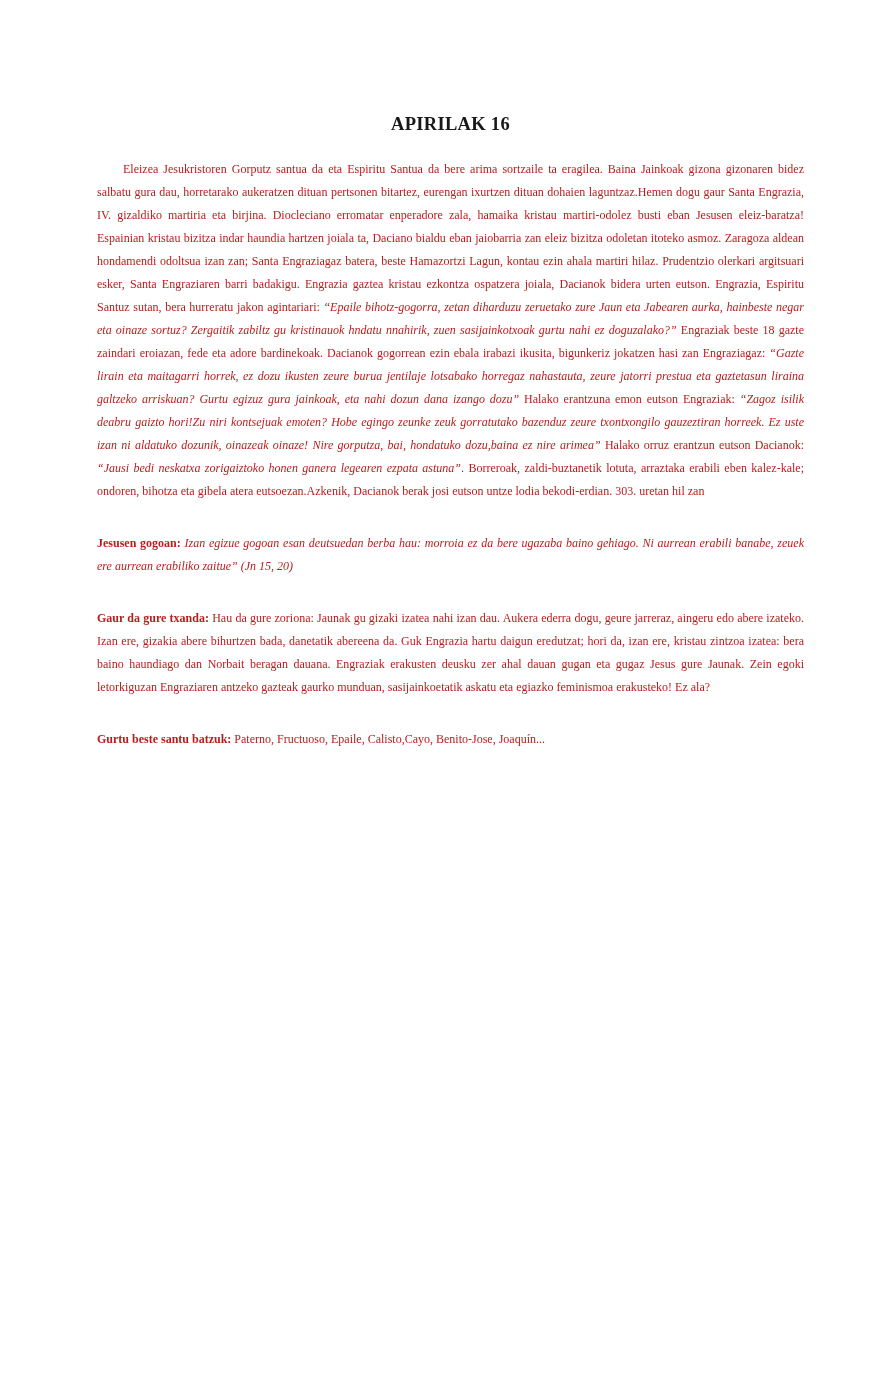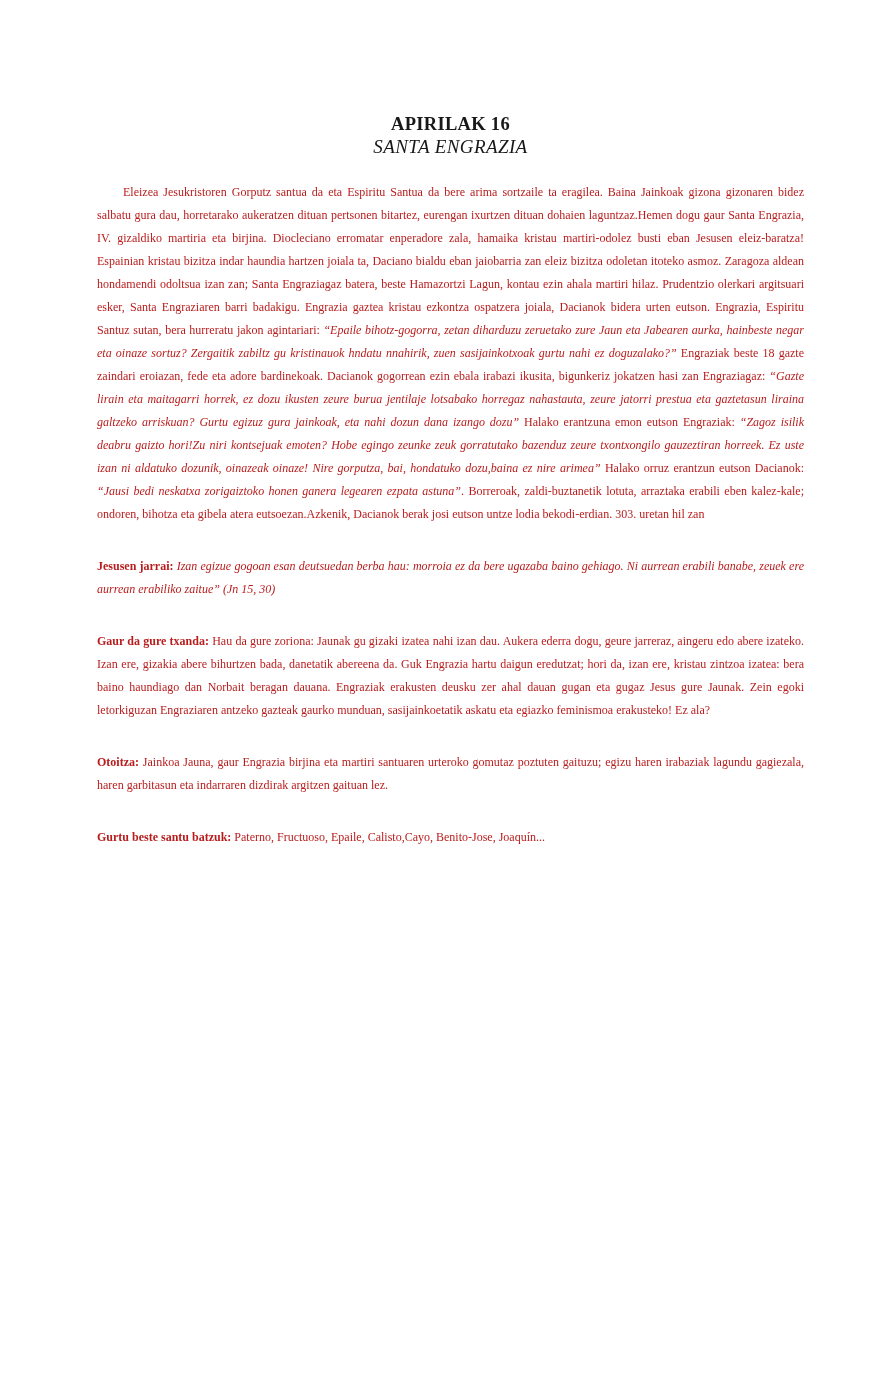--- a/index.html
+++ b/index.html
@@ -75,7 +75,6 @@
 <div class="page">
   <div class="content">
     <h1 class="title">APIRILAK 16</h1>
-    <h2 class="subtitle">SANTA ENGRAZIA</h2>
 
     <div class="body-text">
       <p class="para para-first"><span>Eleizea Jesukristoren Gorputz santua da eta Espiritu Santua da bere arima sortzaile ta eragilea. Baina Jainkoak gizona gizonaren bidez salbatu gura dau, horretarako aukeratzen dituan pertsonen bitartez, eurengan ixurtzen dituan dohaien laguntzaz.Hemen dogu gaur Santa Engrazia, IV. gizaldiko martiria eta birjina. Diocleciano erromatar enperadore zala, hamaika kristau martiri-odolez busti eban Jesusen eleiz-baratza! Espainian kristau bizitza indar haundia hartzen joiala ta, Daciano bialdu eban jaiobarria zan eleiz bizitza odoletan itoteko asmoz. Zaragoza aldean hondamendi odoltsua izan zan; Santa Engraziagaz batera, beste Hamazortzi Lagun, kontau ezin ahala martiri hilaz. Prudentzio olerkari argitsuari esker, Santa Engraziaren barri badakigu. Engrazia gaztea kristau ezkontza ospatzera joiala, Dacianok bidera urten eutson. Engrazia, Espiritu Santuz sutan, bera hurreratu jakon agintariari: </span><span class="run-i">“Epaile bihotz-gogorra, zetan diharduzu zeruetako zure Jaun eta Jabearen aurka, hainbeste negar eta oinaze sortuz? Zergaitik zabiltz gu kristinauok hndatu nnahirik, zuen sasijainkotxoak gurtu nahi ez doguzalako?”</span><span> Engraziak beste 18 gazte zaindari eroiazan, fede eta adore bardinekoak. Dacianok gogorrean ezin ebala irabazi ikusita, bigunkeriz jokatzen hasi zan Engraziagaz: </span><span class="run-i">“Gazte lirain eta maitagarri horrek, ez dozu ikusten zeure burua jentilaje lotsabako horregaz nahastauta, zeure jatorri prestua eta gaztetasun liraina galtzeko arriskuan? Gurtu egizuz gura jainkoak, eta nahi dozun dana izango dozu”</span><span> Halako erantzuna emon eutson Engraziak: </span><span class="run-i">“Zagoz isilik deabru gaizto hori!Zu niri kontsejuak emoten? Hobe egingo zeunke zeuk gorratutako bazenduz zeure txontxongilo gauzeztiran horreek. Ez uste izan ni aldatuko dozunik, oinazeak oinaze! Nire gorputza, bai, hondatuko dozu,baina ez nire arimea”</span><span> Halako orruz erantzun eutson Dacianok: </span><span class="run-i">“Jausi bedi neskatxa zorigaiztoko honen ganera legearen ezpata astuna”</span><span>. Borreroak, zaldi-buztanetik lotuta, arraztaka erabili eben kalez-kale; ondoren, bihotza eta gibela atera eutsoezan.Azkenik, Dacianok berak josi eutson untze lodia bekodi-erdian. 303. uretan hil zan</span></p>

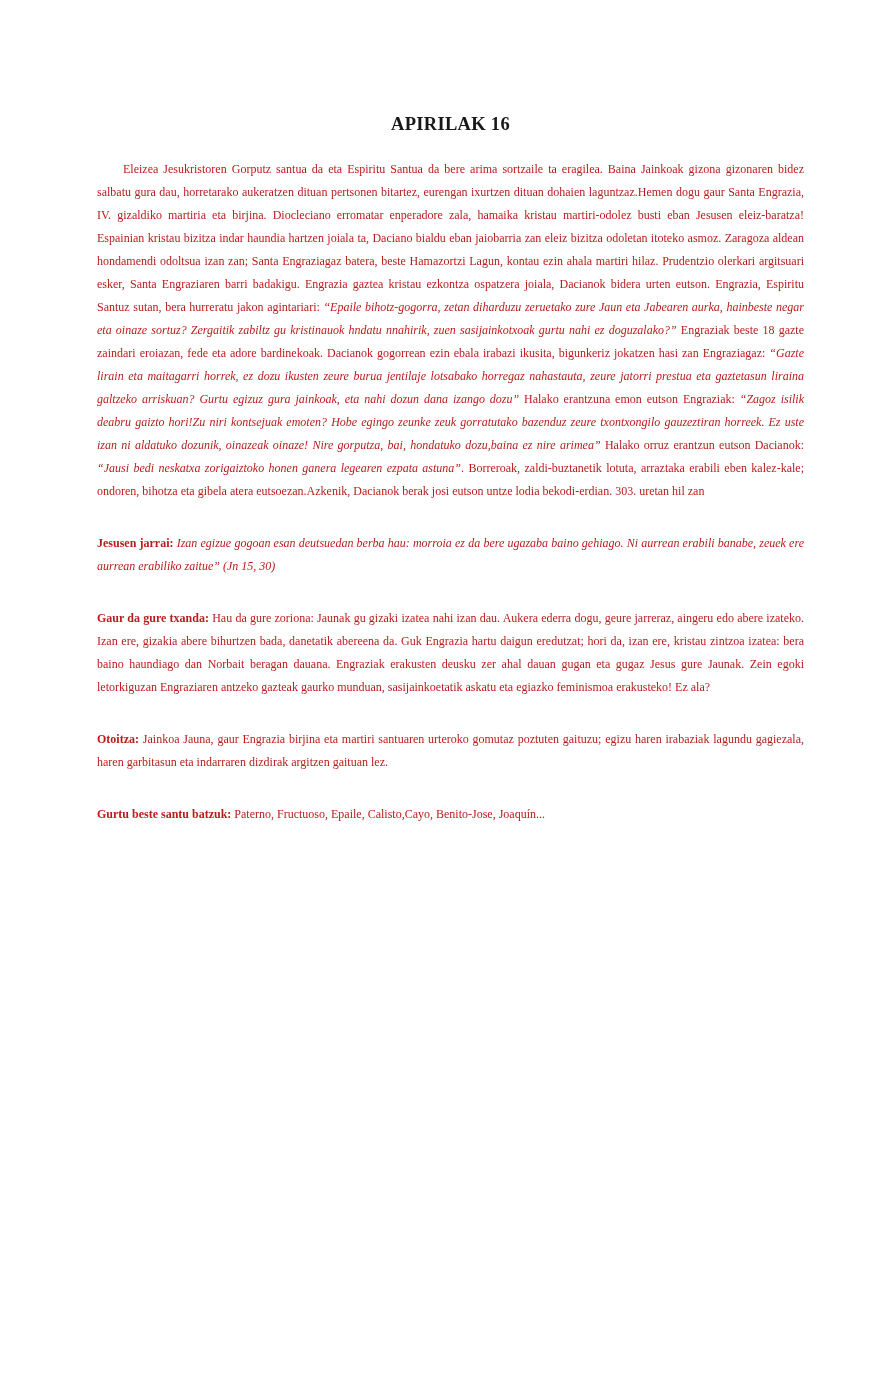--- a/index.html
+++ b/index.html
@@ -78,7 +78,7 @@
 
     <div class="body-text">
       <p class="para para-first"><span>Eleizea Jesukristoren Gorputz santua da eta Espiritu Santua da bere arima sortzaile ta eragilea. Baina Jainkoak gizona gizonaren bidez salbatu gura dau, horretarako aukeratzen dituan pertsonen bitartez, eurengan ixurtzen dituan dohaien laguntzaz.Hemen dogu gaur Santa Engrazia, IV. gizaldiko martiria eta birjina. Diocleciano erromatar enperadore zala, hamaika kristau martiri-odolez busti eban Jesusen eleiz-baratza! Espainian kristau bizitza indar haundia hartzen joiala ta, Daciano bialdu eban jaiobarria zan eleiz bizitza odoletan itoteko asmoz. Zaragoza aldean hondamendi odoltsua izan zan; Santa Engraziagaz batera, beste Hamazortzi Lagun, kontau ezin ahala martiri hilaz. Prudentzio olerkari argitsuari esker, Santa Engraziaren barri badakigu. Engrazia gaztea kristau ezkontza ospatzera joiala, Dacianok bidera urten eutson. Engrazia, Espiritu Santuz sutan, bera hurreratu jakon agintariari: </span><span class="run-i">“Epaile bihotz-gogorra, zetan diharduzu zeruetako zure Jaun eta Jabearen aurka, hainbeste negar eta oinaze sortuz? Zergaitik zabiltz gu kristinauok hndatu nnahirik, zuen sasijainkotxoak gurtu nahi ez doguzalako?”</span><span> Engraziak beste 18 gazte zaindari eroiazan, fede eta adore bardinekoak. Dacianok gogorrean ezin ebala irabazi ikusita, bigunkeriz jokatzen hasi zan Engraziagaz: </span><span class="run-i">“Gazte lirain eta maitagarri horrek, ez dozu ikusten zeure burua jentilaje lotsabako horregaz nahastauta, zeure jatorri prestua eta gaztetasun liraina galtzeko arriskuan? Gurtu egizuz gura jainkoak, eta nahi dozun dana izango dozu”</span><span> Halako erantzuna emon eutson Engraziak: </span><span class="run-i">“Zagoz isilik deabru gaizto hori!Zu niri kontsejuak emoten? Hobe egingo zeunke zeuk gorratutako bazenduz zeure txontxongilo gauzeztiran horreek. Ez uste izan ni aldatuko dozunik, oinazeak oinaze! Nire gorputza, bai, hondatuko dozu,baina ez nire arimea”</span><span> Halako orruz erantzun eutson Dacianok: </span><span class="run-i">“Jausi bedi neskatxa zorigaiztoko honen ganera legearen ezpata astuna”</span><span>. Borreroak, zaldi-buztanetik lotuta, arraztaka erabili eben kalez-kale; ondoren, bihotza eta gibela atera eutsoezan.Azkenik, Dacianok berak josi eutson untze lodia bekodi-erdian. 303. uretan hil zan</span></p>
-      <p class="para"><span class="run-b">Jesusen jarrai: </span><span class="run-i">Izan egizue gogoan esan deutsuedan berba hau: morroia ez da bere ugazaba baino gehiago. Ni aurrean erabili banabe, zeuek ere aurrean erabiliko zaitue” (Jn 15, 30)</span></p>
+      <p class="para"><span class="run-b">Jesusen gogoan: </span><span class="run-i">Izan egizue gogoan esan deutsuedan berba hau: morroia ez da bere ugazaba baino gehiago. Ni aurrean erabili banabe, zeuek ere aurrean erabiliko zaitue” (Jn 15, 30)</span></p>
       <p class="para"><span class="run-b">Gaur da gure txanda: </span><span>Hau da gure zoriona: Jaunak gu gizaki izatea nahi izan dau. Aukera ederra dogu, geure jarreraz, aingeru edo abere izateko. Izan ere, gizakia abere bihurtzen bada, danetatik abereena da. Guk Engrazia hartu daigun eredutzat; hori da, izan ere, kristau zintzoa izatea: bera baino haundiago dan Norbait beragan dauana. Engraziak erakusten deusku zer ahal dauan gugan eta gugaz Jesus gure Jaunak. Zein egoki letorkiguzan Engraziaren antzeko gazteak gaurko munduan, sasijainkoetatik askatu eta egiazko feminismoa erakusteko! Ez ala?</span></p>
       <p class="para"><span class="run-b">Otoitza: </span><span>Jainkoa Jauna, gaur Engrazia birjina eta martiri santuaren urteroko gomutaz poztuten gaituzu; egizu haren irabaziak lagundu gagiezala, haren garbitasun eta indarraren dizdirak argitzen gaituan lez.</span></p>
       <p class="para"><span class="run-b">Gurtu beste santu batzuk: </span><span>Paterno, Fructuoso, Epaile, Calisto,Cayo, Benito-Jose, Joaquín...</span></p>

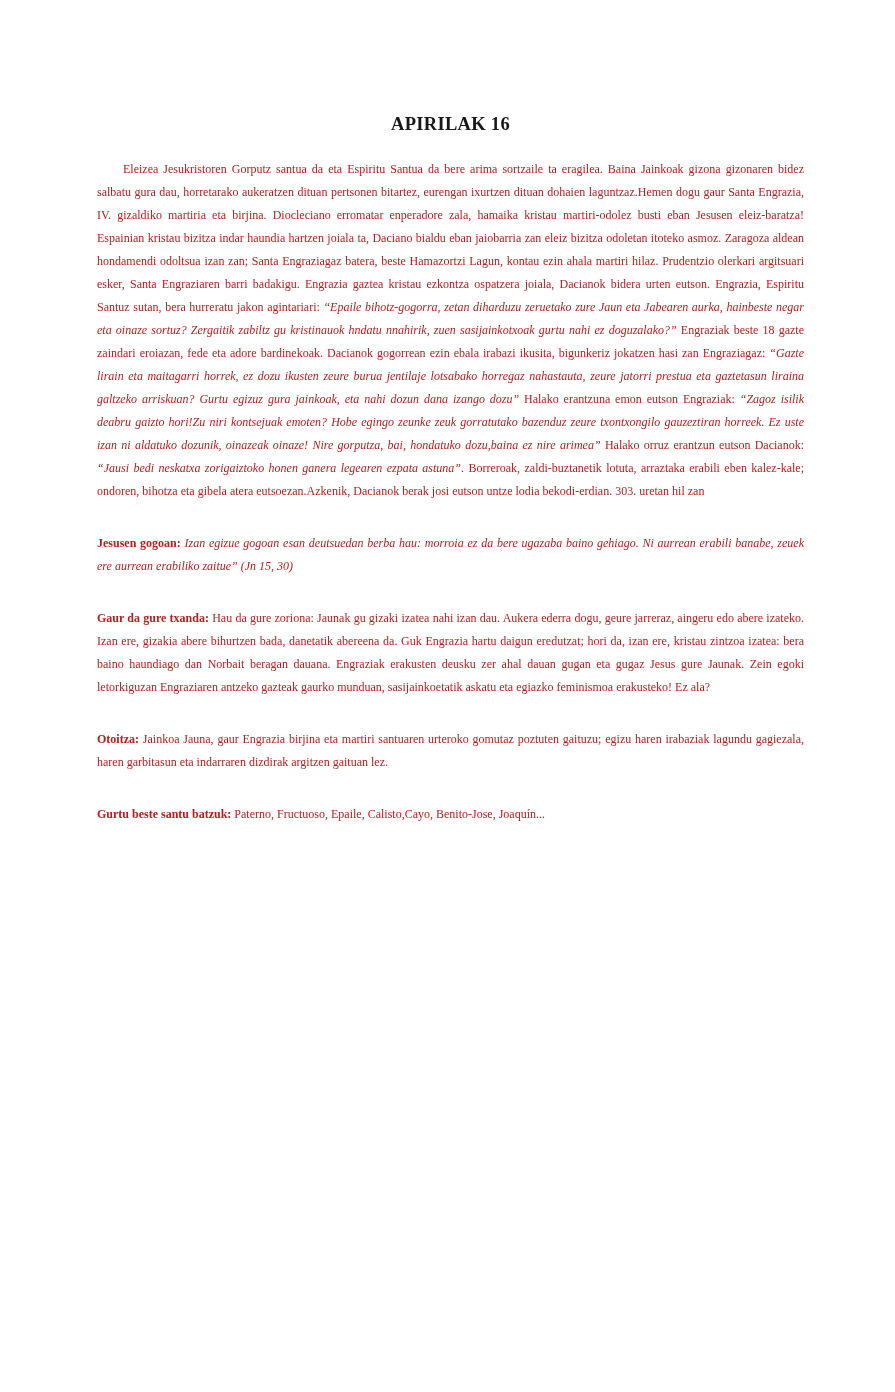--- a/index.html
+++ b/index.html
@@ -78,7 +78,7 @@
 
     <div class="body-text">
       <p class="para para-first"><span>Eleizea Jesukristoren Gorputz santua da eta Espiritu Santua da bere arima sortzaile ta eragilea. Baina Jainkoak gizona gizonaren bidez salbatu gura dau, horretarako aukeratzen dituan pertsonen bitartez, eurengan ixurtzen dituan dohaien laguntzaz.Hemen dogu gaur Santa Engrazia, IV. gizaldiko martiria eta birjina. Diocleciano erromatar enperadore zala, hamaika kristau martiri-odolez busti eban Jesusen eleiz-baratza! Espainian kristau bizitza indar haundia hartzen joiala ta, Daciano bialdu eban jaiobarria zan eleiz bizitza odoletan itoteko asmoz. Zaragoza aldean hondamendi odoltsua izan zan; Santa Engraziagaz batera, beste Hamazortzi Lagun, kontau ezin ahala martiri hilaz. Prudentzio olerkari argitsuari esker, Santa Engraziaren barri badakigu. Engrazia gaztea kristau ezkontza ospatzera joiala, Dacianok bidera urten eutson. Engrazia, Espiritu Santuz sutan, bera hurreratu jakon agintariari: </span><span class="run-i">“Epaile bihotz-gogorra, zetan diharduzu zeruetako zure Jaun eta Jabearen aurka, hainbeste negar eta oinaze sortuz? Zergaitik zabiltz gu kristinauok hndatu nnahirik, zuen sasijainkotxoak gurtu nahi ez doguzalako?”</span><span> Engraziak beste 18 gazte zaindari eroiazan, fede eta adore bardinekoak. Dacianok gogorrean ezin ebala irabazi ikusita, bigunkeriz jokatzen hasi zan Engraziagaz: </span><span class="run-i">“Gazte lirain eta maitagarri horrek, ez dozu ikusten zeure burua jentilaje lotsabako horregaz nahastauta, zeure jatorri prestua eta gaztetasun liraina galtzeko arriskuan? Gurtu egizuz gura jainkoak, eta nahi dozun dana izango dozu”</span><span> Halako erantzuna emon eutson Engraziak: </span><span class="run-i">“Zagoz isilik deabru gaizto hori!Zu niri kontsejuak emoten? Hobe egingo zeunke zeuk gorratutako bazenduz zeure txontxongilo gauzeztiran horreek. Ez uste izan ni aldatuko dozunik, oinazeak oinaze! Nire gorputza, bai, hondatuko dozu,baina ez nire arimea”</span><span> Halako orruz erantzun eutson Dacianok: </span><span class="run-i">“Jausi bedi neskatxa zorigaiztoko honen ganera legearen ezpata astuna”</span><span>. Borreroak, zaldi-buztanetik lotuta, arraztaka erabili eben kalez-kale; ondoren, bihotza eta gibela atera eutsoezan.Azkenik, Dacianok berak josi eutson untze lodia bekodi-erdian. 303. uretan hil zan</span></p>
-      <p class="para"><span class="run-b">Jesusen gogoan: </span><span class="run-i">Izan egizue gogoan esan deutsuedan berba hau: morroia ez da bere ugazaba baino gehiago. Ni aurrean erabili banabe, zeuek ere aurrean erabiliko zaitue” (Jn 15, 30)</span></p>
+      <p class="para"><span class="run-b">Jesusen gogoan: </span><span class="run-i">Izan egizue gogoan esan deutsuedan berba hau: morroia ez da bere ugazaba baino gehiago. Ni aurrean erabili banabe, zeuek ere aurrean erabiliko zaitue” (Jn 15, 20)</span></p>
       <p class="para"><span class="run-b">Gaur da gure txanda: </span><span>Hau da gure zoriona: Jaunak gu gizaki izatea nahi izan dau. Aukera ederra dogu, geure jarreraz, aingeru edo abere izateko. Izan ere, gizakia abere bihurtzen bada, danetatik abereena da. Guk Engrazia hartu daigun eredutzat; hori da, izan ere, kristau zintzoa izatea: bera baino haundiago dan Norbait beragan dauana. Engraziak erakusten deusku zer ahal dauan gugan eta gugaz Jesus gure Jaunak. Zein egoki letorkiguzan Engraziaren antzeko gazteak gaurko munduan, sasijainkoetatik askatu eta egiazko feminismoa erakusteko! Ez ala?</span></p>
       <p class="para"><span class="run-b">Otoitza: </span><span>Jainkoa Jauna, gaur Engrazia birjina eta martiri santuaren urteroko gomutaz poztuten gaituzu; egizu haren irabaziak lagundu gagiezala, haren garbitasun eta indarraren dizdirak argitzen gaituan lez.</span></p>
       <p class="para"><span class="run-b">Gurtu beste santu batzuk: </span><span>Paterno, Fructuoso, Epaile, Calisto,Cayo, Benito-Jose, Joaquín...</span></p>

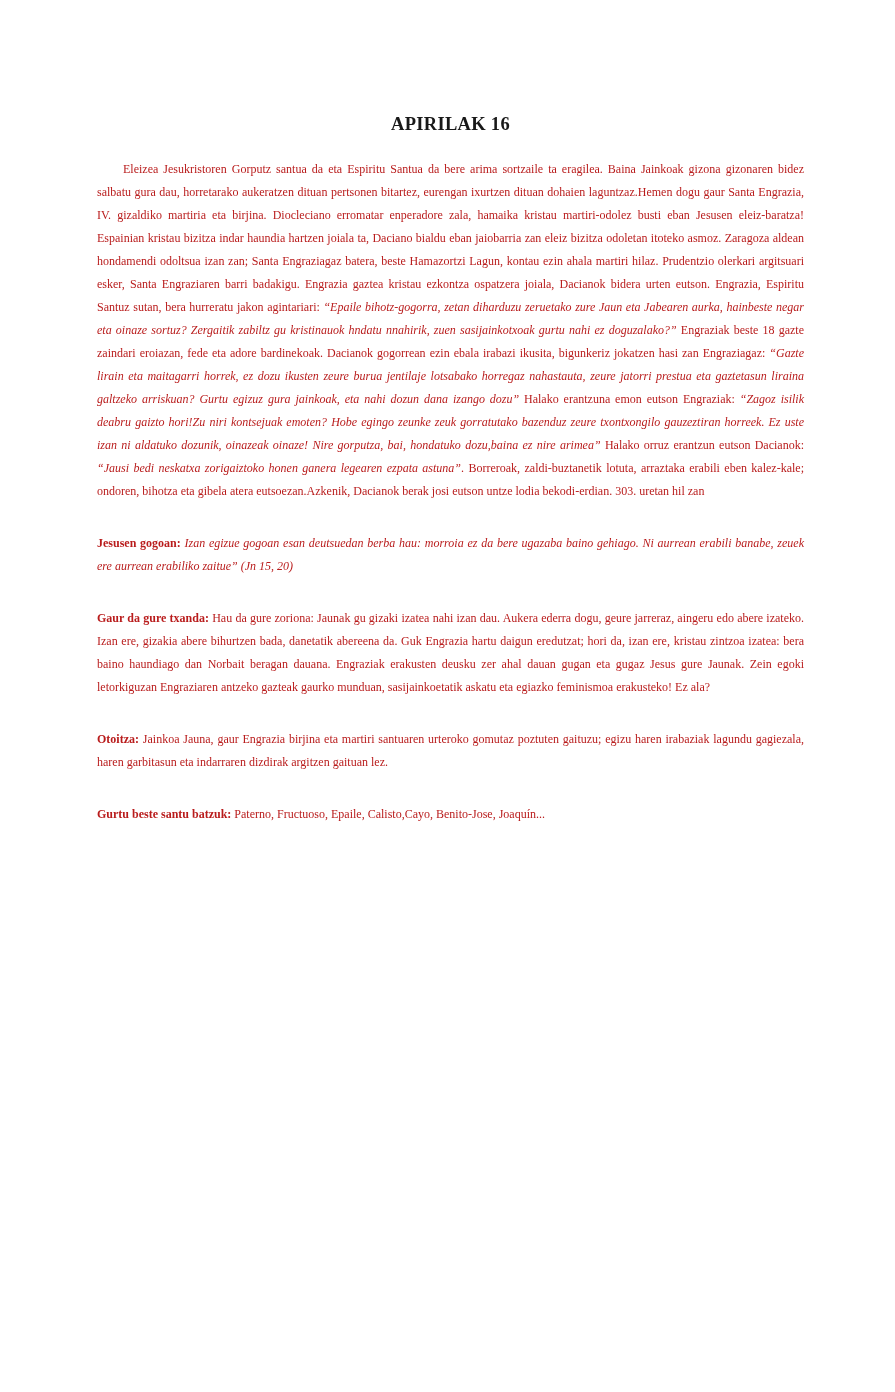--- a/index.html
+++ b/index.html
@@ -80,7 +80,6 @@
       <p class="para para-first"><span>Eleizea Jesukristoren Gorputz santua da eta Espiritu Santua da bere arima sortzaile ta eragilea. Baina Jainkoak gizona gizonaren bidez salbatu gura dau, horretarako aukeratzen dituan pertsonen bitartez, eurengan ixurtzen dituan dohaien laguntzaz.Hemen dogu gaur Santa Engrazia, IV. gizaldiko martiria eta birjina. Diocleciano erromatar enperadore zala, hamaika kristau martiri-odolez busti eban Jesusen eleiz-baratza! Espainian kristau bizitza indar haundia hartzen joiala ta, Daciano bialdu eban jaiobarria zan eleiz bizitza odoletan itoteko asmoz. Zaragoza aldean hondamendi odoltsua izan zan; Santa Engraziagaz batera, beste Hamazortzi Lagun, kontau ezin ahala martiri hilaz. Prudentzio olerkari argitsuari esker, Santa Engraziaren barri badakigu. Engrazia gaztea kristau ezkontza ospatzera joiala, Dacianok bidera urten eutson. Engrazia, Espiritu Santuz sutan, bera hurreratu jakon agintariari: </span><span class="run-i">“Epaile bihotz-gogorra, zetan diharduzu zeruetako zure Jaun eta Jabearen aurka, hainbeste negar eta oinaze sortuz? Zergaitik zabiltz gu kristinauok hndatu nnahirik, zuen sasijainkotxoak gurtu nahi ez doguzalako?”</span><span> Engraziak beste 18 gazte zaindari eroiazan, fede eta adore bardinekoak. Dacianok gogorrean ezin ebala irabazi ikusita, bigunkeriz jokatzen hasi zan Engraziagaz: </span><span class="run-i">“Gazte lirain eta maitagarri horrek, ez dozu ikusten zeure burua jentilaje lotsabako horregaz nahastauta, zeure jatorri prestua eta gaztetasun liraina galtzeko arriskuan? Gurtu egizuz gura jainkoak, eta nahi dozun dana izango dozu”</span><span> Halako erantzuna emon eutson Engraziak: </span><span class="run-i">“Zagoz isilik deabru gaizto hori!Zu niri kontsejuak emoten? Hobe egingo zeunke zeuk gorratutako bazenduz zeure txontxongilo gauzeztiran horreek. Ez uste izan ni aldatuko dozunik, oinazeak oinaze! Nire gorputza, bai, hondatuko dozu,baina ez nire arimea”</span><span> Halako orruz erantzun eutson Dacianok: </span><span class="run-i">“Jausi bedi neskatxa zorigaiztoko honen ganera legearen ezpata astuna”</span><span>. Borreroak, zaldi-buztanetik lotuta, arraztaka erabili eben kalez-kale; ondoren, bihotza eta gibela atera eutsoezan.Azkenik, Dacianok berak josi eutson untze lodia bekodi-erdian. 303. uretan hil zan</span></p>
       <p class="para"><span class="run-b">Jesusen gogoan: </span><span class="run-i">Izan egizue gogoan esan deutsuedan berba hau: morroia ez da bere ugazaba baino gehiago. Ni aurrean erabili banabe, zeuek ere aurrean erabiliko zaitue” (Jn 15, 20)</span></p>
       <p class="para"><span class="run-b">Gaur da gure txanda: </span><span>Hau da gure zoriona: Jaunak gu gizaki izatea nahi izan dau. Aukera ederra dogu, geure jarreraz, aingeru edo abere izateko. Izan ere, gizakia abere bihurtzen bada, danetatik abereena da. Guk Engrazia hartu daigun eredutzat; hori da, izan ere, kristau zintzoa izatea: bera baino haundiago dan Norbait beragan dauana. Engraziak erakusten deusku zer ahal dauan gugan eta gugaz Jesus gure Jaunak. Zein egoki letorkiguzan Engraziaren antzeko gazteak gaurko munduan, sasijainkoetatik askatu eta egiazko feminismoa erakusteko! Ez ala?</span></p>
-      <p class="para"><span class="run-b">Otoitza: </span><span>Jainkoa Jauna, gaur Engrazia birjina eta martiri santuaren urteroko gomutaz poztuten gaituzu; egizu haren irabaziak lagundu gagiezala, haren garbitasun eta indarraren dizdirak argitzen gaituan lez.</span></p>
       <p class="para"><span class="run-b">Gurtu beste santu batzuk: </span><span>Paterno, Fructuoso, Epaile, Calisto,Cayo, Benito-Jose, Joaquín...</span></p>
     </div>
   </div>

